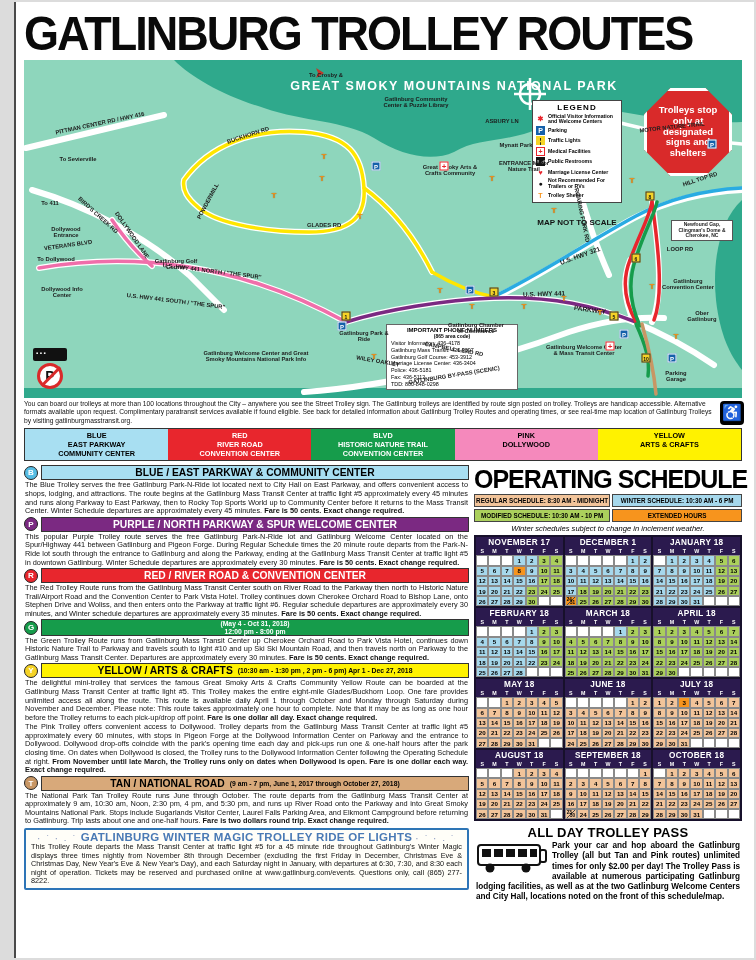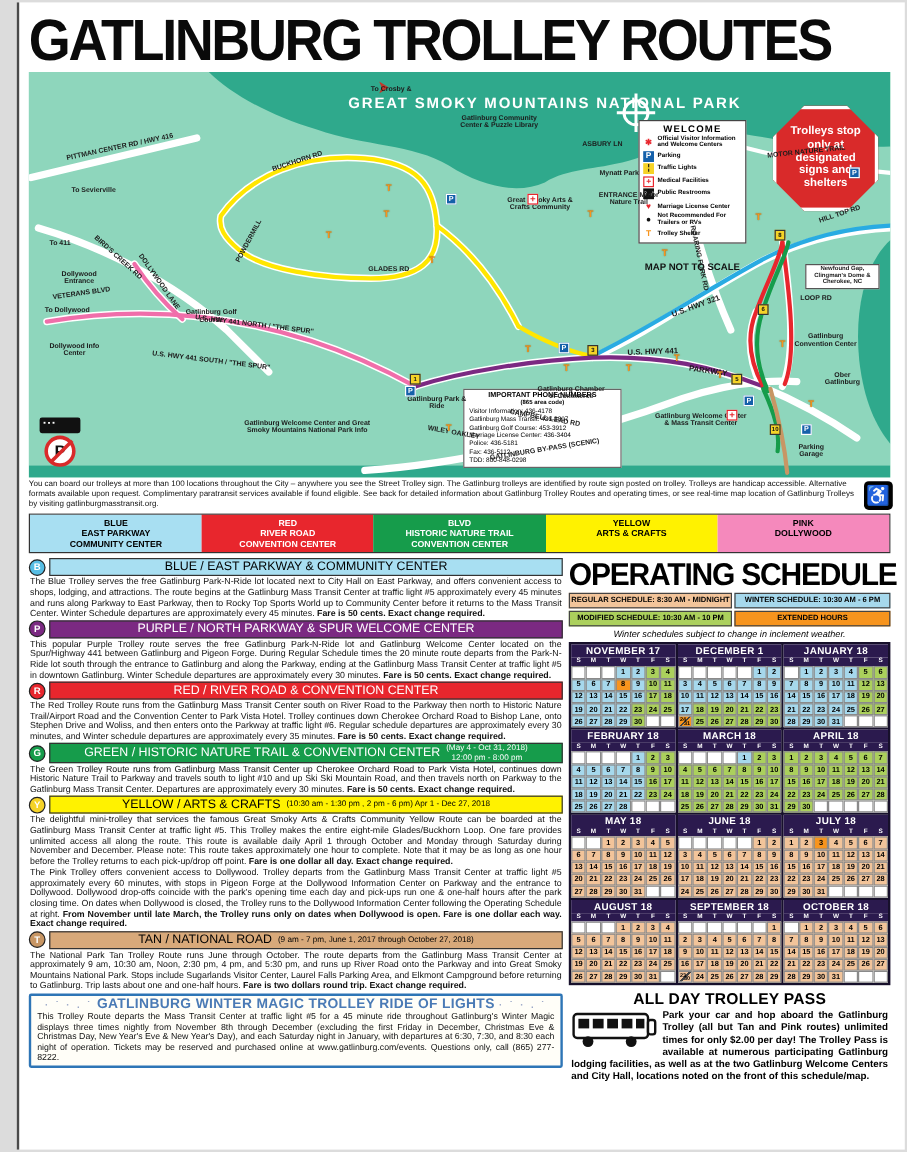--- a/index.html
+++ b/index.html
@@ -159,7 +159,7 @@
     </svg>
 
     <div class="legend">
-      <div class="legend-title">WELCOME</div>
+      <div class="legend-title">LEGEND</div>
       <div id="legend-items">
             <div class="legend-row">
               <span class="legend-ic" style="color: rgb(232, 38, 45);">✱</span>

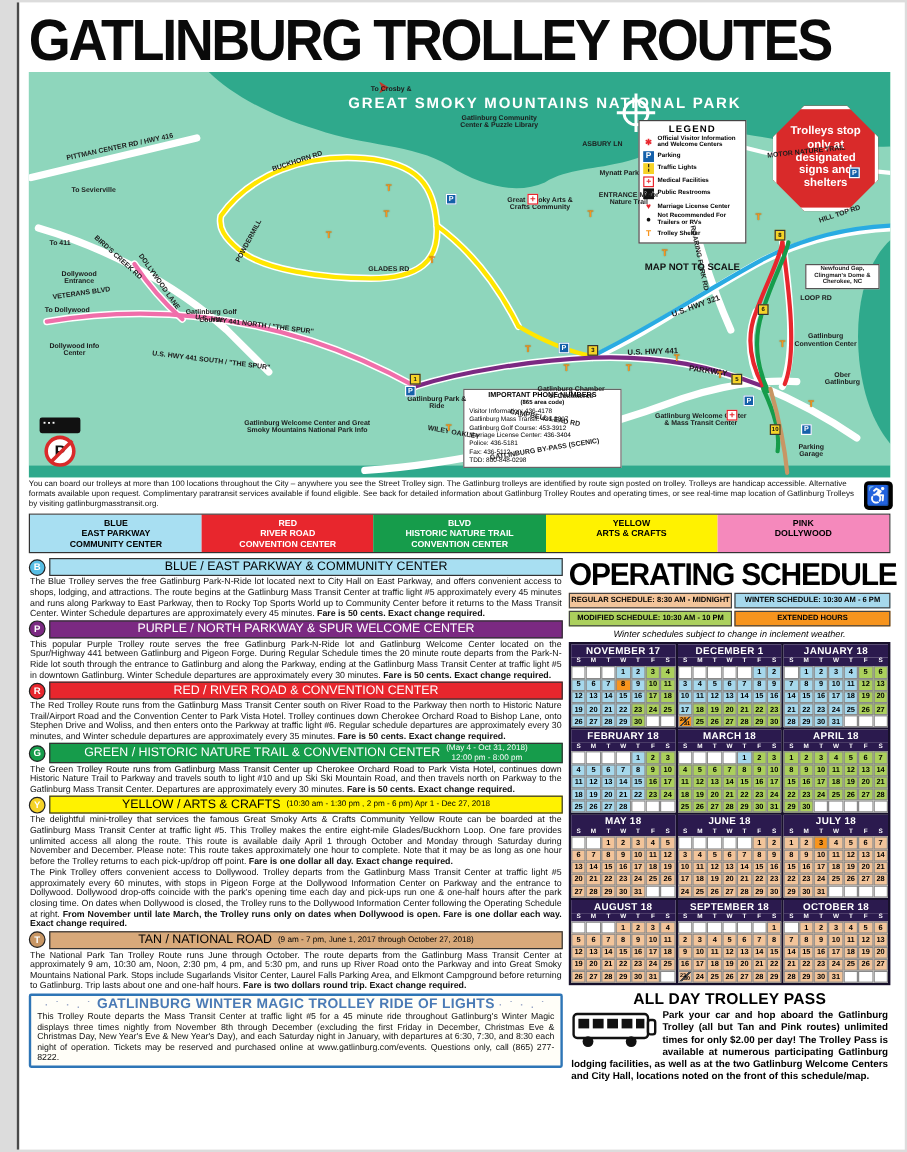--- a/index.html
+++ b/index.html
@@ -315,13 +315,13 @@
           <div>HISTORIC NATURE TRAIL</div>
           <div>CONVENTION CENTER</div>
         </div>
+        <div class="bar-seg" style="background: rgb(245, 137, 188); color: rgb(0, 0, 0);">
+          <div>PINK</div>
+          <div>DOLLYWOOD</div>
+        </div>
         <div class="bar-seg" style="background: rgb(255, 242, 0); color: rgb(0, 0, 0);">
           <div>YELLOW</div>
           <div>ARTS &amp; CRAFTS</div>
-        </div>
-        <div class="bar-seg" style="background: rgb(245, 137, 188); color: rgb(0, 0, 0);">
-          <div>PINK</div>
-          <div>DOLLYWOOD</div>
         </div>
       </div>
 

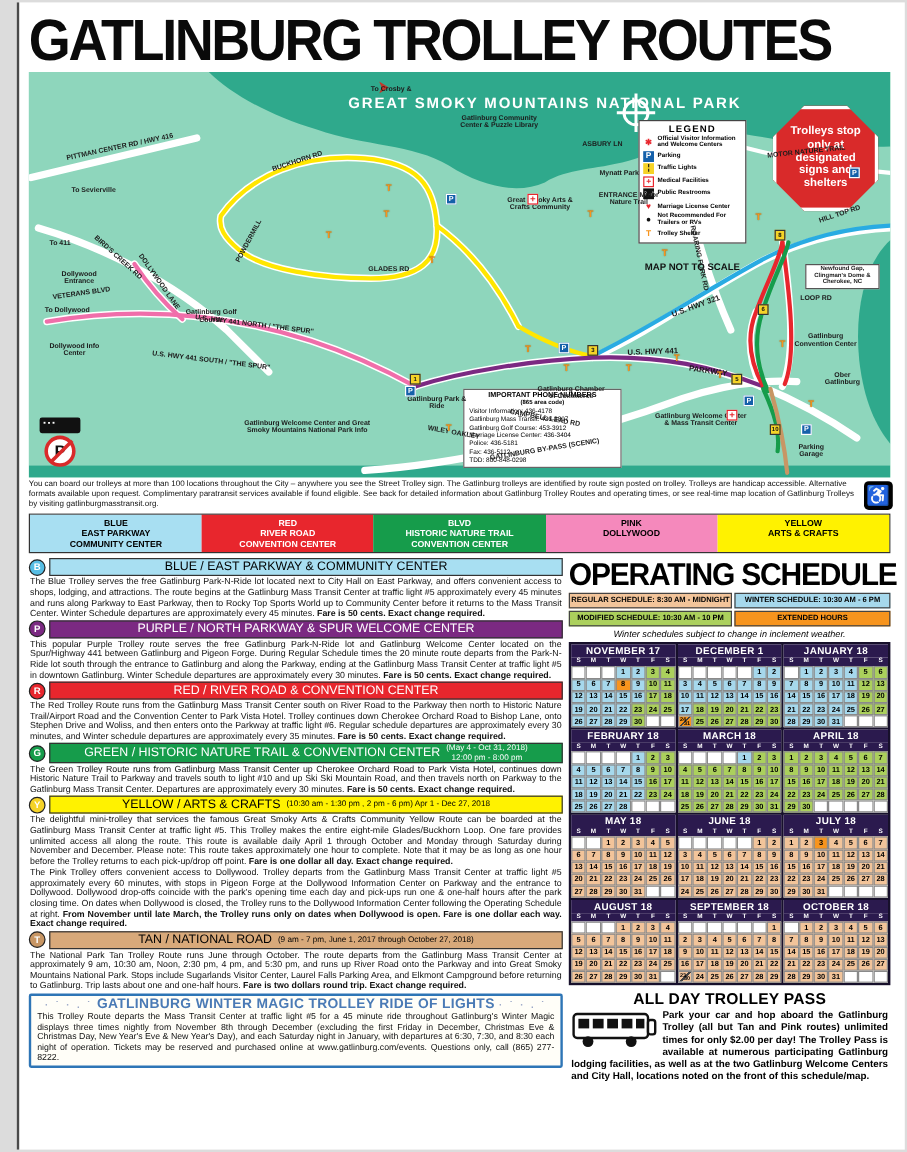--- a/index.html
+++ b/index.html
@@ -74,7 +74,7 @@
   .route-sec .head { display:flex; align-items:center; margin:1px 0; gap:3px; }
   .badge { width:14px; height:14px; border-radius:50%; border:1.5px solid #222; color:#fff; font-weight:bold;
            font-size:8px; display:flex; align-items:center; justify-content:center; flex:0 0 14px; }
-  .hdr { flex:1; border:1.5px solid #333; text-align:center; font-weight:normal; font-size:10.3px;
+  .hdr { flex:1; border:1.5px solid #333; text-align:center; font-weight:bold; font-size:10.3px;
          padding:0 3px; display:flex; align-items:center; justify-content:center; gap:5px; min-height:15px; }
   .hdr .hnote { font-size:6.8px; line-height:1.05; }
   .rbody { font-size:7.35px; line-height:1.17; text-align:justify; color:#111; margin:0 1px 1px 1px; }

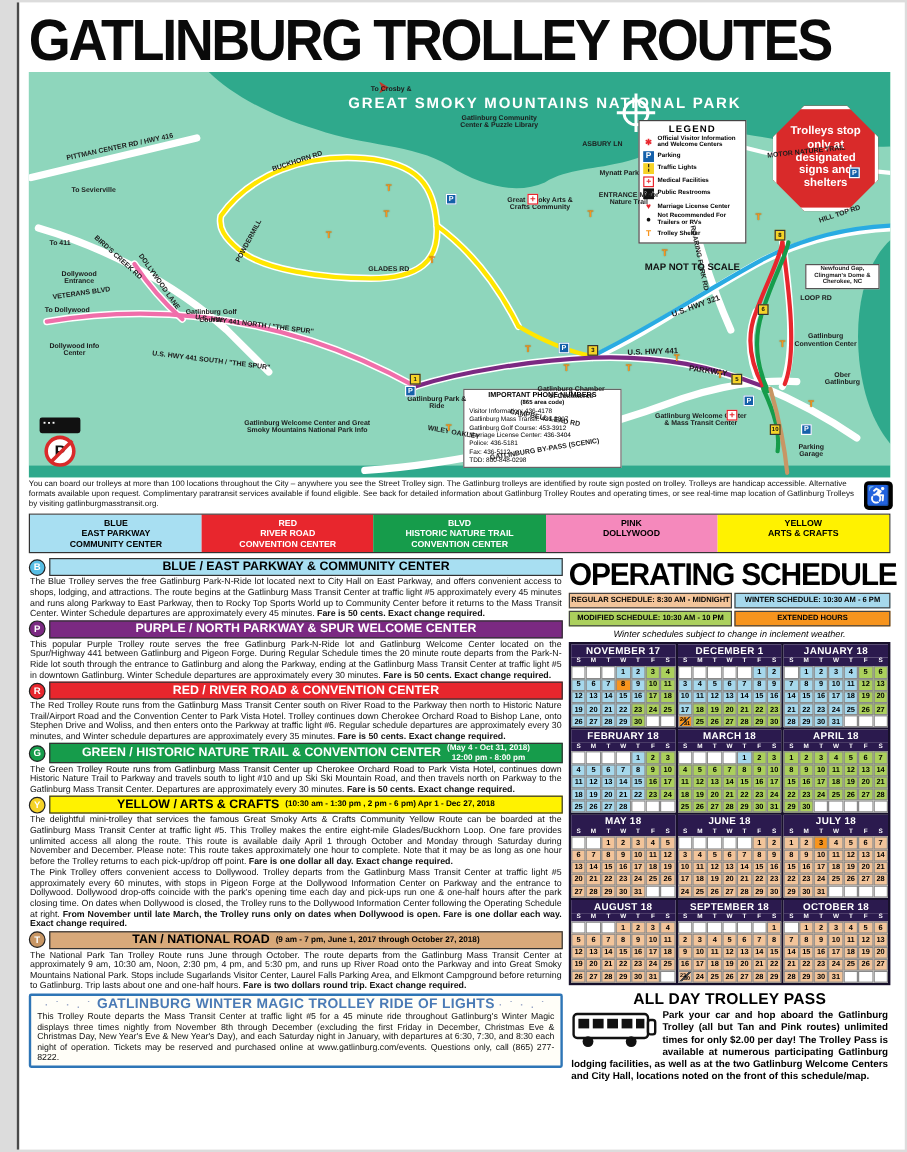--- a/index.html
+++ b/index.html
@@ -359,7 +359,6 @@
               <div class="head">
                 <span class="badge" style="background: rgb(22, 156, 75);">G</span>
                 <div class="hdr" style="background: rgb(22, 156, 75); color: rgb(255, 255, 255);">
-                  <span>GREEN / HISTORIC NATURE TRAIL &amp; CONVENTION CENTER</span>
                   <span class="hnote">
                     <div>(May 4 - Oct 31, 2018)</div>
                     <div>12:00 pm - 8:00 pm</div>

